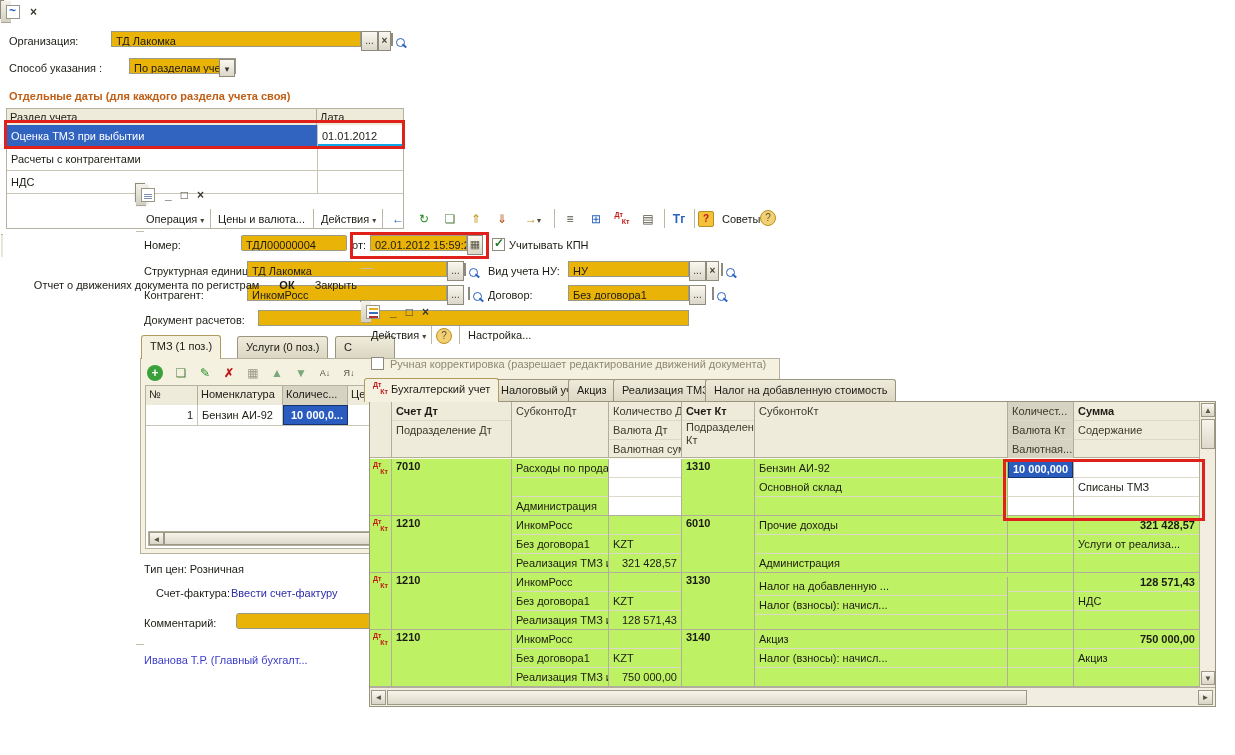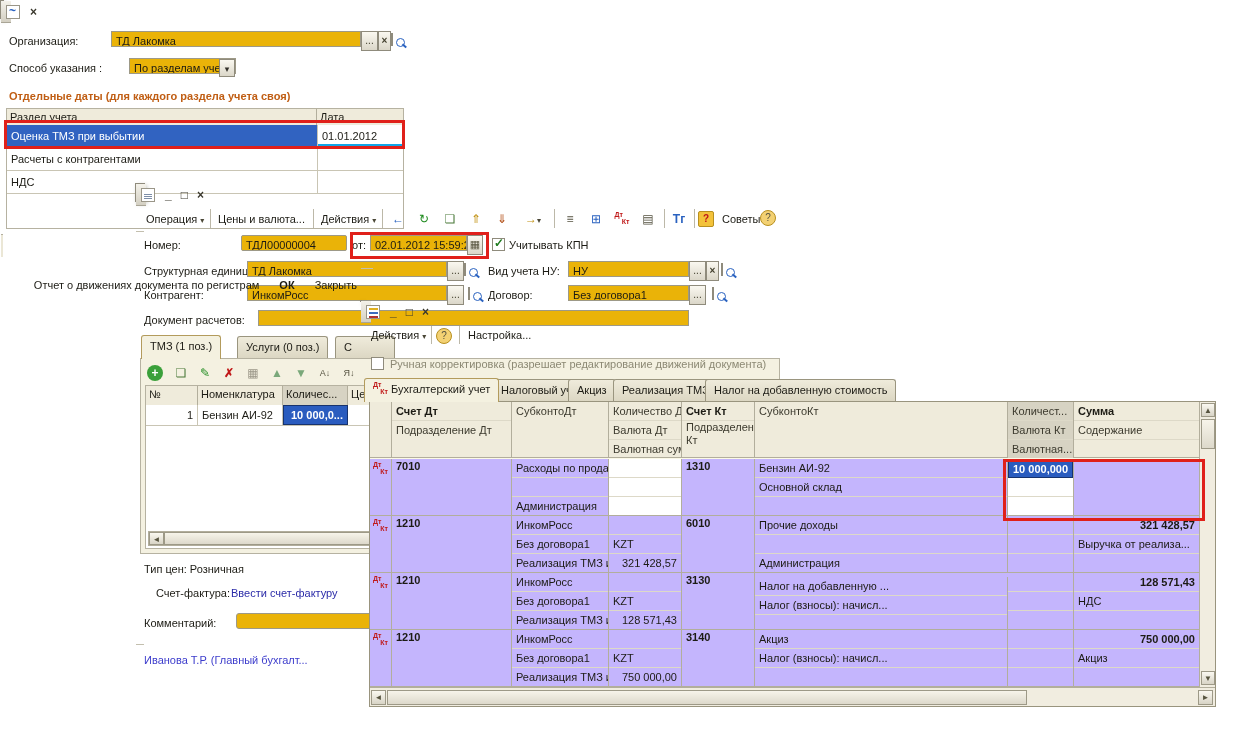--- a/index.html
+++ b/index.html
@@ -46,7 +46,7 @@
   .sl:last-child{border-bottom:none}
   .sl.num{text-align:right}
   .acc{font-weight:bold;padding:1px 4px}
-  .mrow{position:absolute;left:0;width:829px;height:57px;border-bottom:1px solid #b2ae9c;background:#c4b5fd}
+  .mrow{position:absolute;left:0;width:829px;height:57px;border-bottom:1px solid #b2ae9c;background:#bef264}
   .mhead{position:absolute;left:0;top:0;width:829px;height:56px;background:#efebdb;border-bottom:1px solid #b2ae9c;color:#3c3a2e}
   .mhead .b{font-weight:bold;color:#1c1b14}
   .c0{left:0;width:22px}.c1{left:22px;width:120px}.c2{left:142px;width:97px}.c3{left:239px;width:73px}

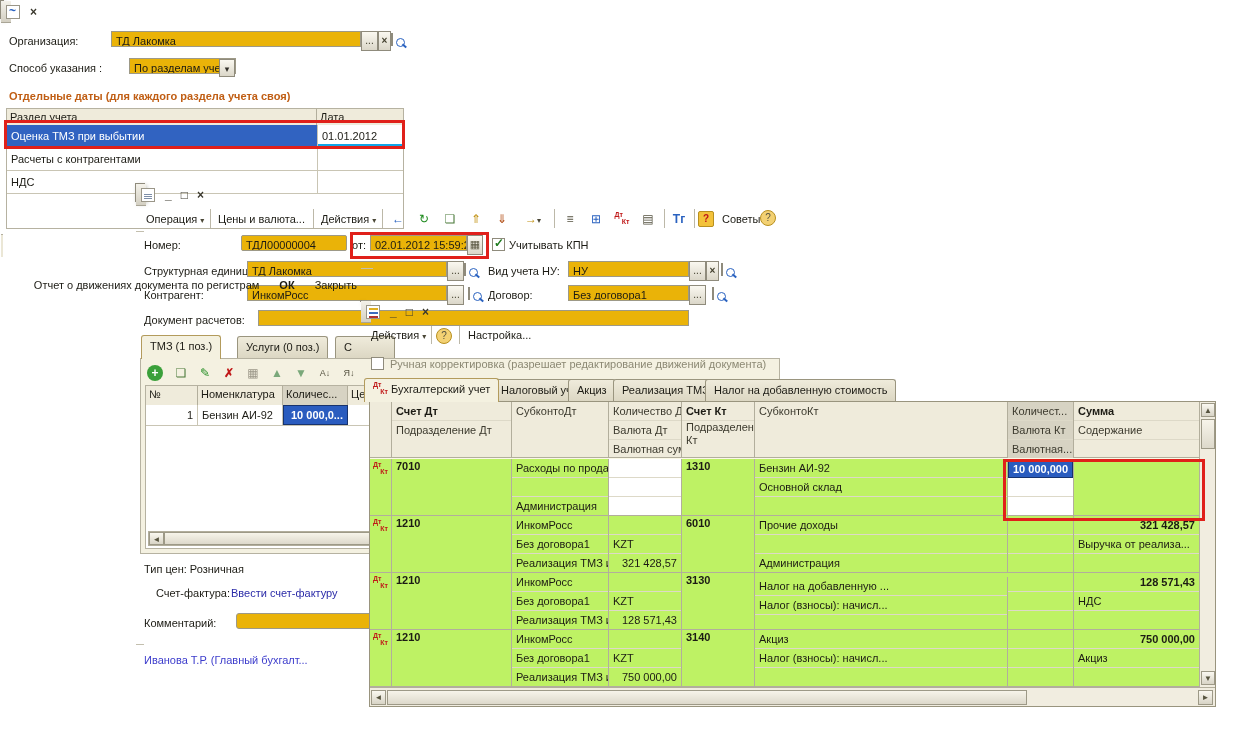--- a/index.html
+++ b/index.html
@@ -302,6 +302,11 @@
           <div class="sl"></div>
           <div class="sl"></div>
         </div>
+      <div class="mc c7 whitecell" style="top:0;height:56px">
+          <div class="sl num" style="font-weight:bold"></div>
+          <div class="sl">Списаны ТМЗ</div>
+          <div class="sl"></div>
+        </div>
     </div>
 
     <div class="mrow" style="top:114px">

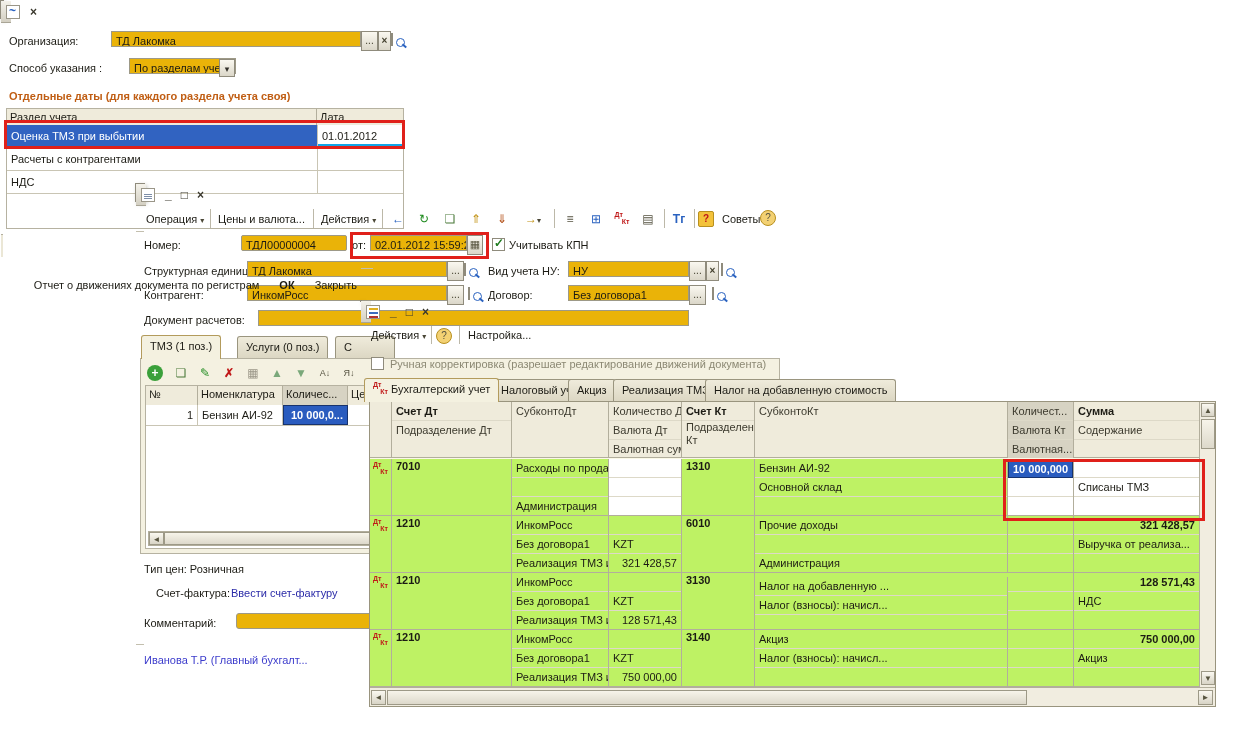--- a/index.html
+++ b/index.html
@@ -335,7 +335,7 @@
         </div>
       <div class="mc c7" style="top:0;height:56px">
           <div class="sl num" style="font-weight:bold">321 428,57</div>
-          <div class="sl">Выручка от реализа...</div>
+          <div class="sl">Услуги от реализа...</div>
           <div class="sl"></div>
         </div>
     </div>

